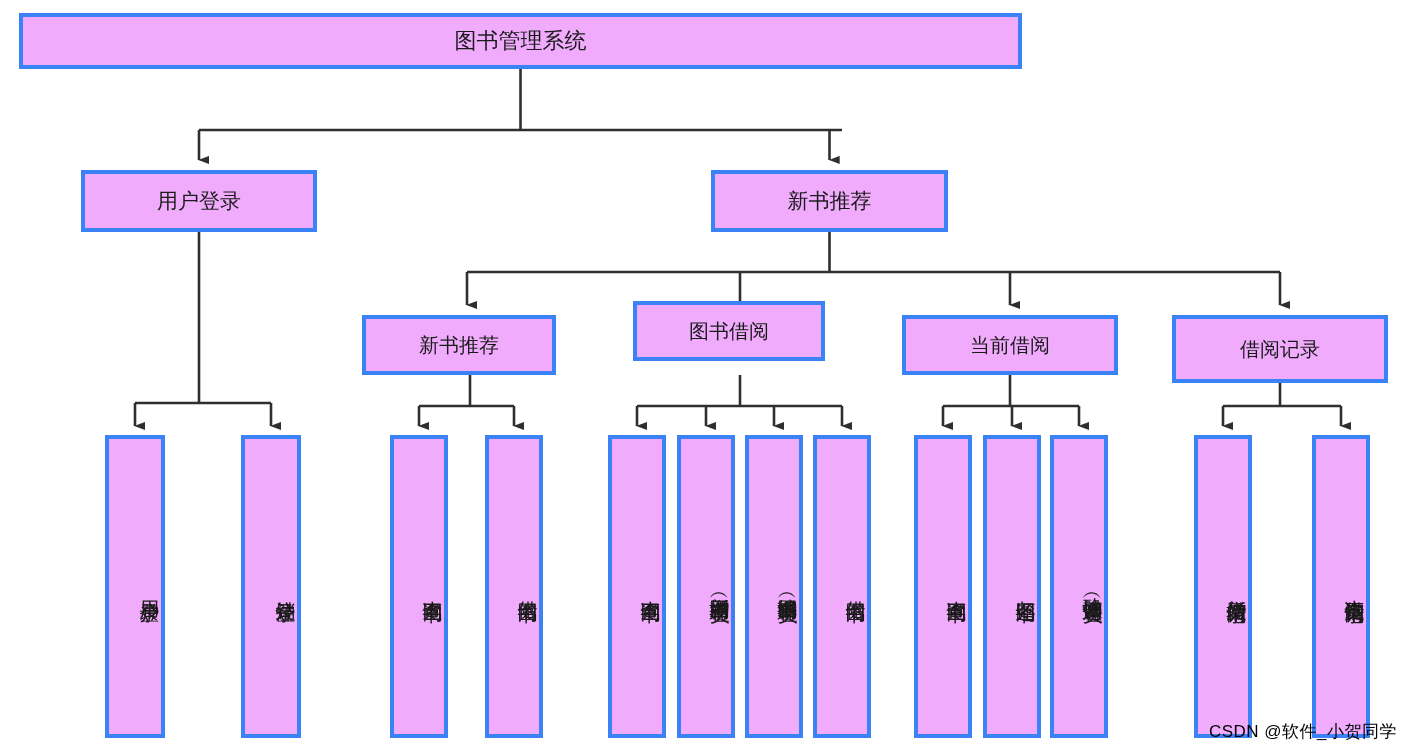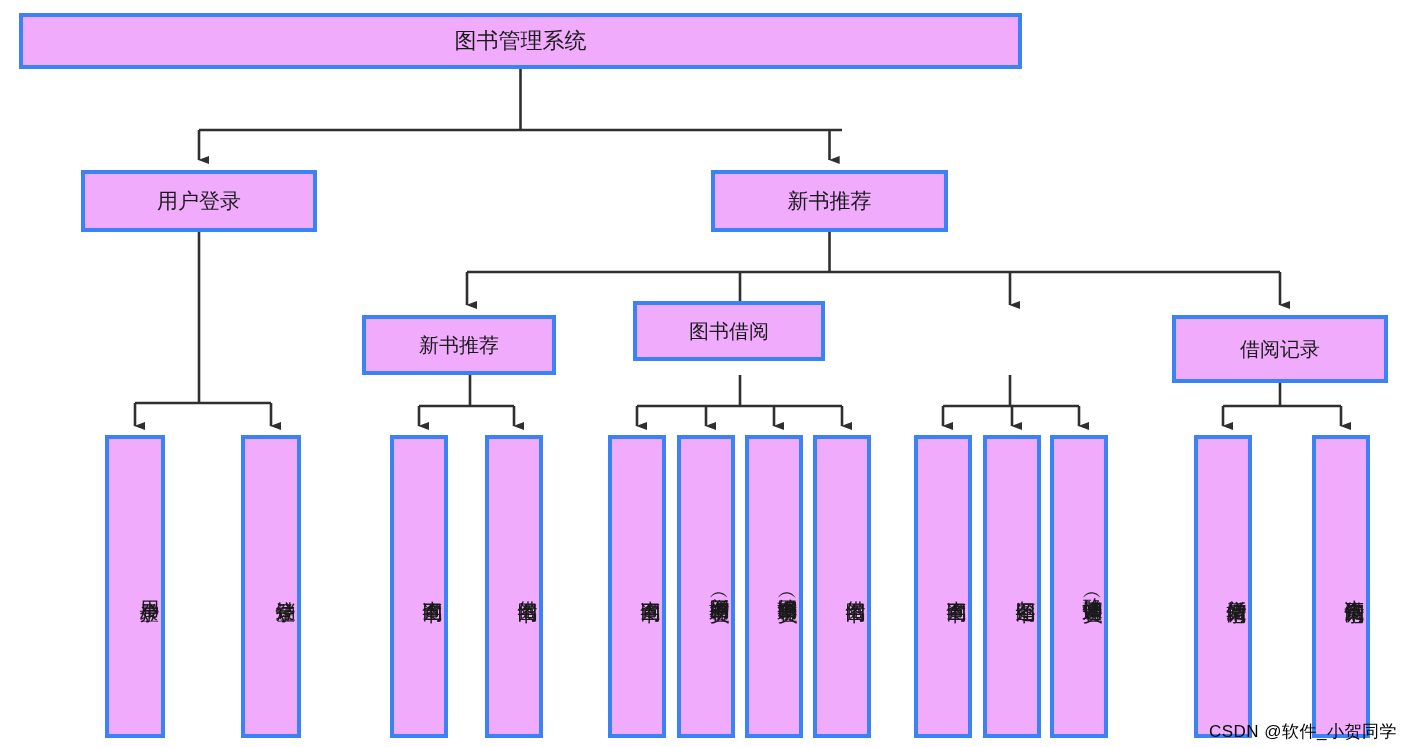--- a/index.html
+++ b/index.html
@@ -160,6 +160,9 @@
   <div class="node level-2" style="left:633px; top:301px; width:192px; height:60px;">
     <span class="label">图书借阅</span>
   </div>
+  <div class="node level-2" style="left:902px; top:315px; width:216px; height:60px;">
+    <span class="label">当前借阅</span>
+  </div>
   <div class="node level-2" style="left:1172px; top:315px; width:216px; height:68px;">
     <span class="label">借阅记录</span>
   </div>

